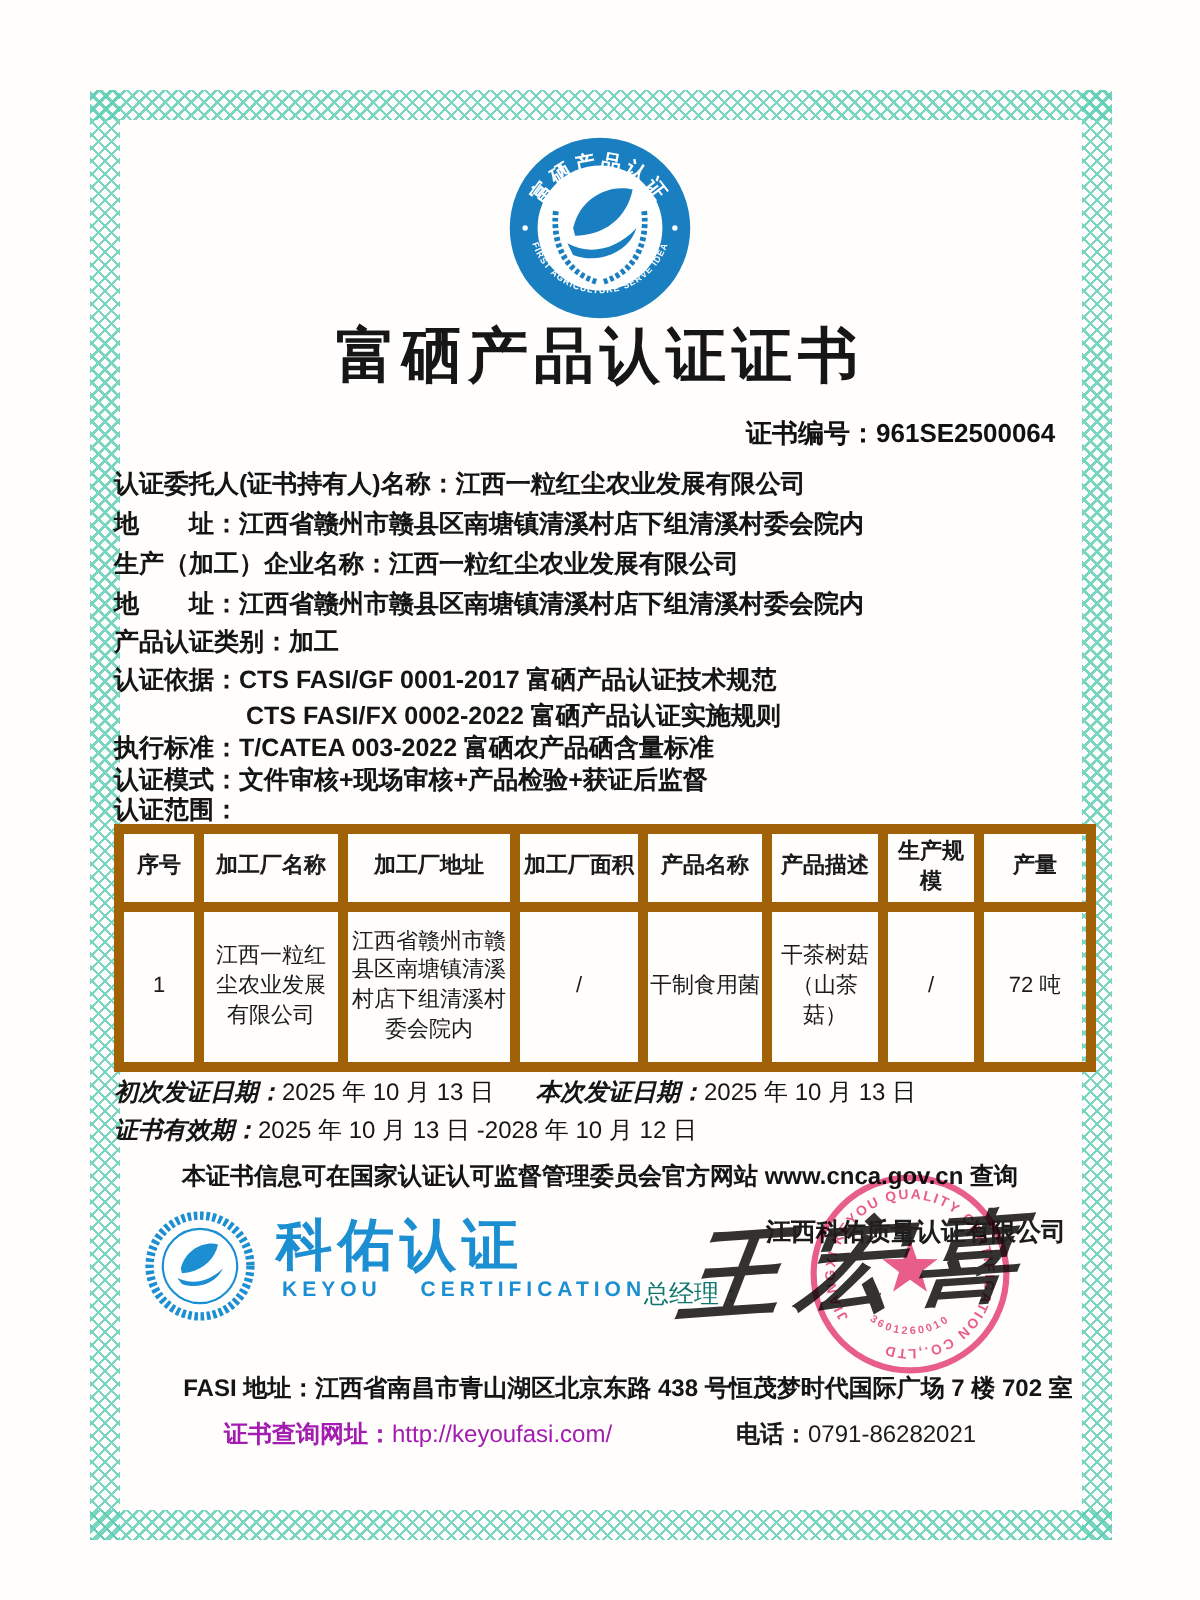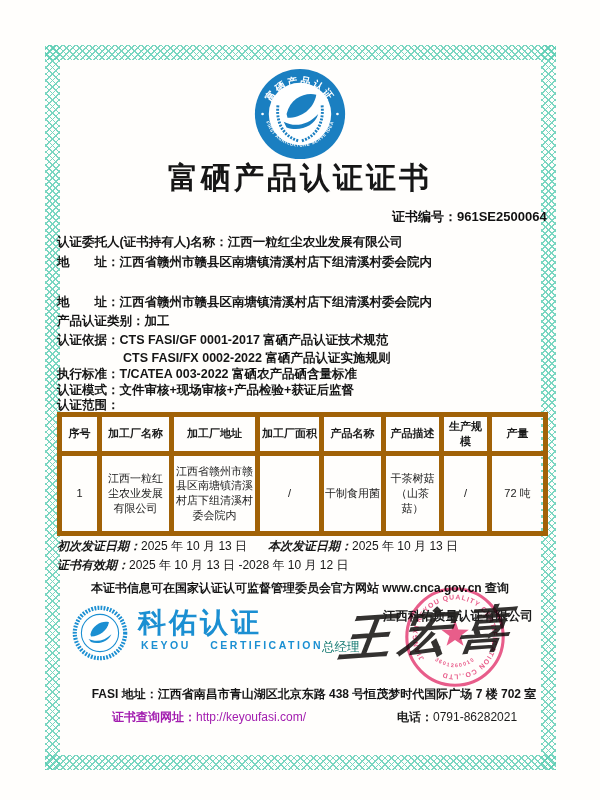--- a/index.html
+++ b/index.html
@@ -20,7 +20,7 @@
   .abs { position:absolute; white-space:nowrap; }
   .title { left:0; right:0; top:158px; text-align:center; font-size:30px; font-weight:bold;
            letter-spacing:3px; color:#161616; }
-  .certno { top:208px; left:392px; font-size:13px; font-weight:bold; color:#111; }
+  .certno { top:208px; left:373px; font-size:13px; font-weight:bold; color:#111; }
 
   .line { left:57px; font-size:12.5px; color:#151515; line-height:1; }
   .line .lbl { font-weight:bold; }

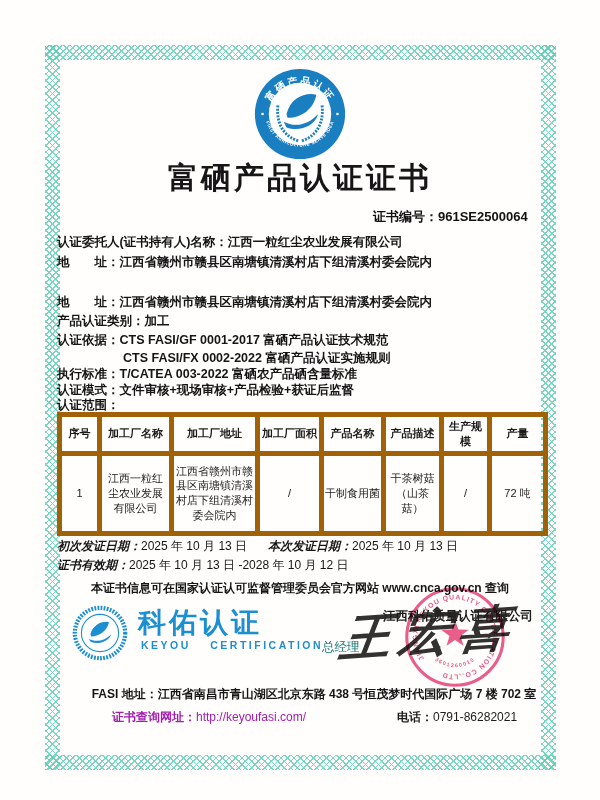--- a/index.html
+++ b/index.html
@@ -100,6 +100,9 @@
   </div>
   <div class="abs line" style="top:256px">
     <span class="lbl">地　　址：</span><span class="val">江西省赣州市赣县区南塘镇清溪村店下组清溪村委会院内</span>
+  </div>
+  <div class="abs line" style="top:276px">
+    <span class="lbl">生产（加工）企业名称：</span><span class="val">江西一粒红尘农业发展有限公司</span>
   </div>
   <div class="abs line" style="top:296px">
     <span class="lbl">地　　址：</span><span class="val">江西省赣州市赣县区南塘镇清溪村店下组清溪村委会院内</span>

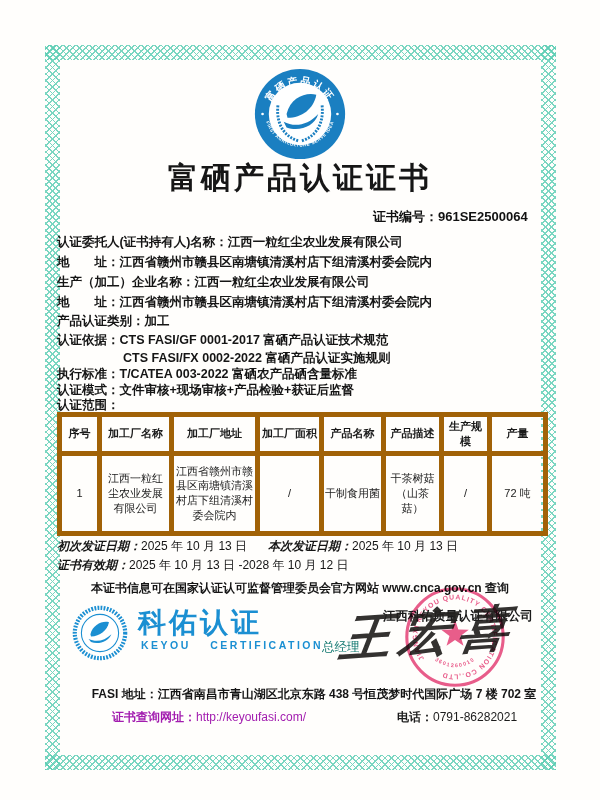--- a/index.html
+++ b/index.html
@@ -51,7 +51,7 @@
 
   .footer-fasi { top:686px;padding-left:28px; }
   .footer-query { left:112px; top:709px; font-size:12px; color:#a21caf; }
-  .footer-tel   { left:368px; top:709px; font-size:12px; color:#1b1b1b;margin-left:29px; }
+  .footer-tel   { left:368px; top:709px; font-size:12px; color:#1b1b1b; }
   .footer-query .lbl, .footer-tel .lbl { font-weight:bold; }
 </style>
 </head>

